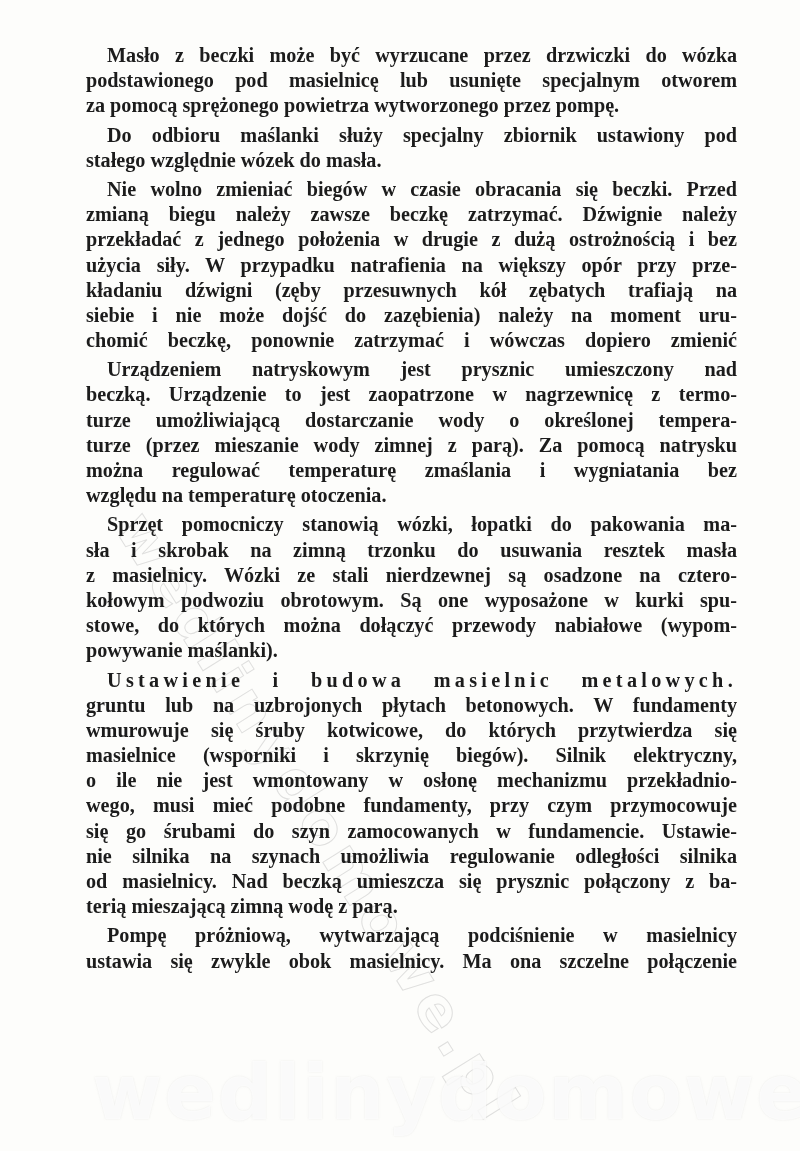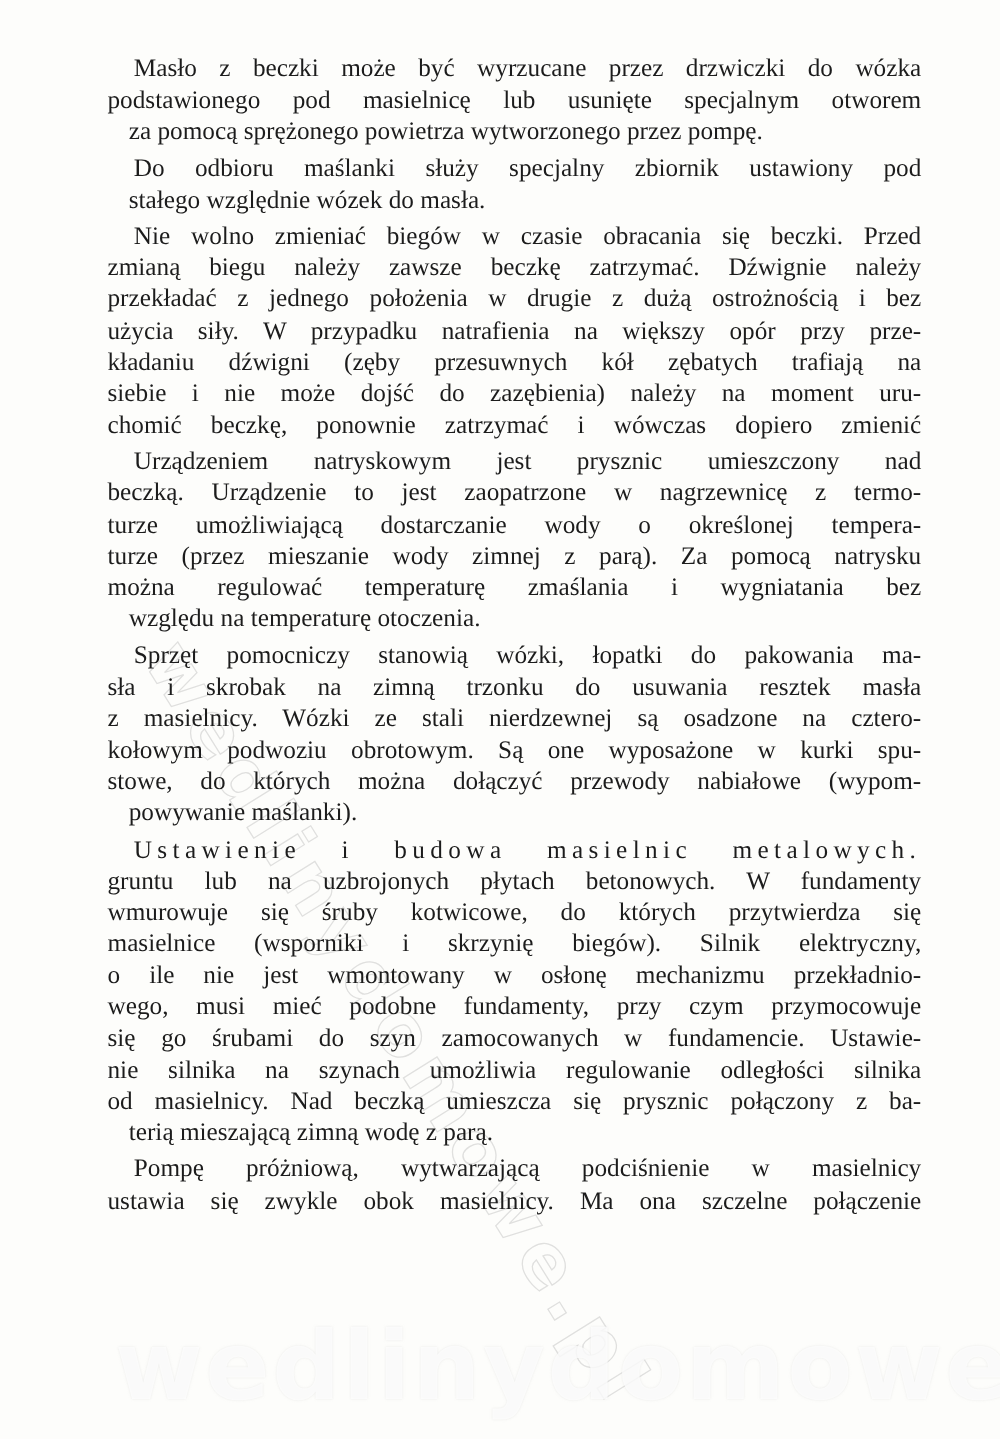--- a/index.html
+++ b/index.html
@@ -20,6 +20,7 @@
     display: block; white-space: nowrap;
     text-align: justify; text-align-last: justify;
     height: 25.2px;
+    font-weight: bold;
   }
   .line.last { text-align-last: left; margin-left: 17px; }
   .line.indent { padding-left: 21px; }

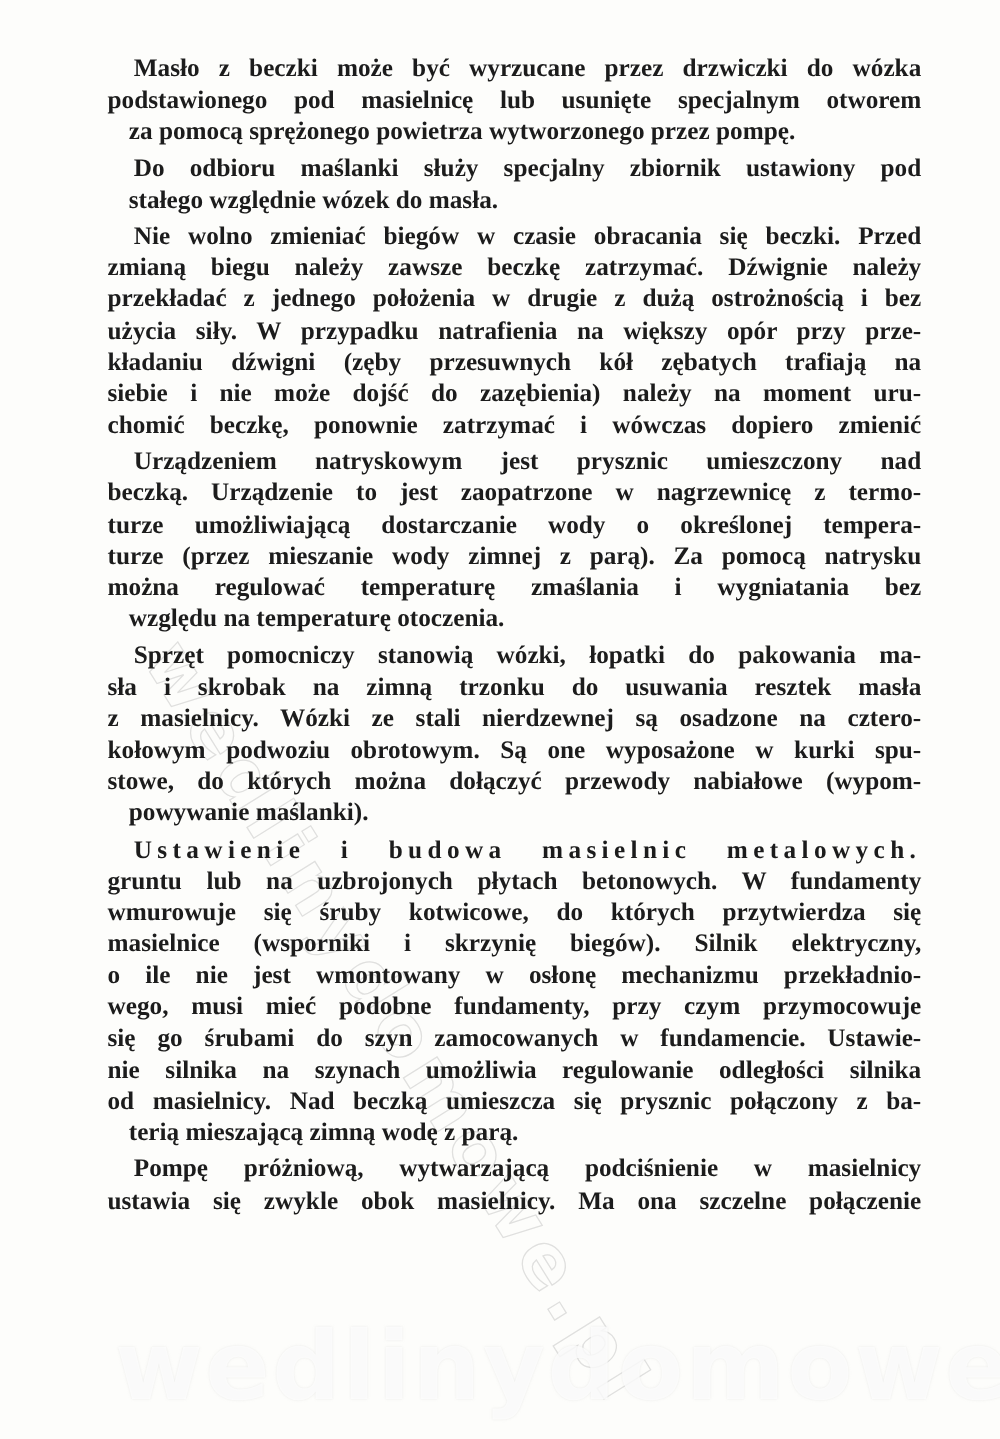--- a/index.html
+++ b/index.html
@@ -22,7 +22,7 @@
     height: 25.2px;
     font-weight: bold;
   }
-  .line.last { text-align-last: left; margin-left: 17px; }
+  .line.last { text-align-last: left; }
   .line.indent { padding-left: 21px; }
   .para { margin-bottom: 4px; }
   .spaced { letter-spacing: 4.3px; }

